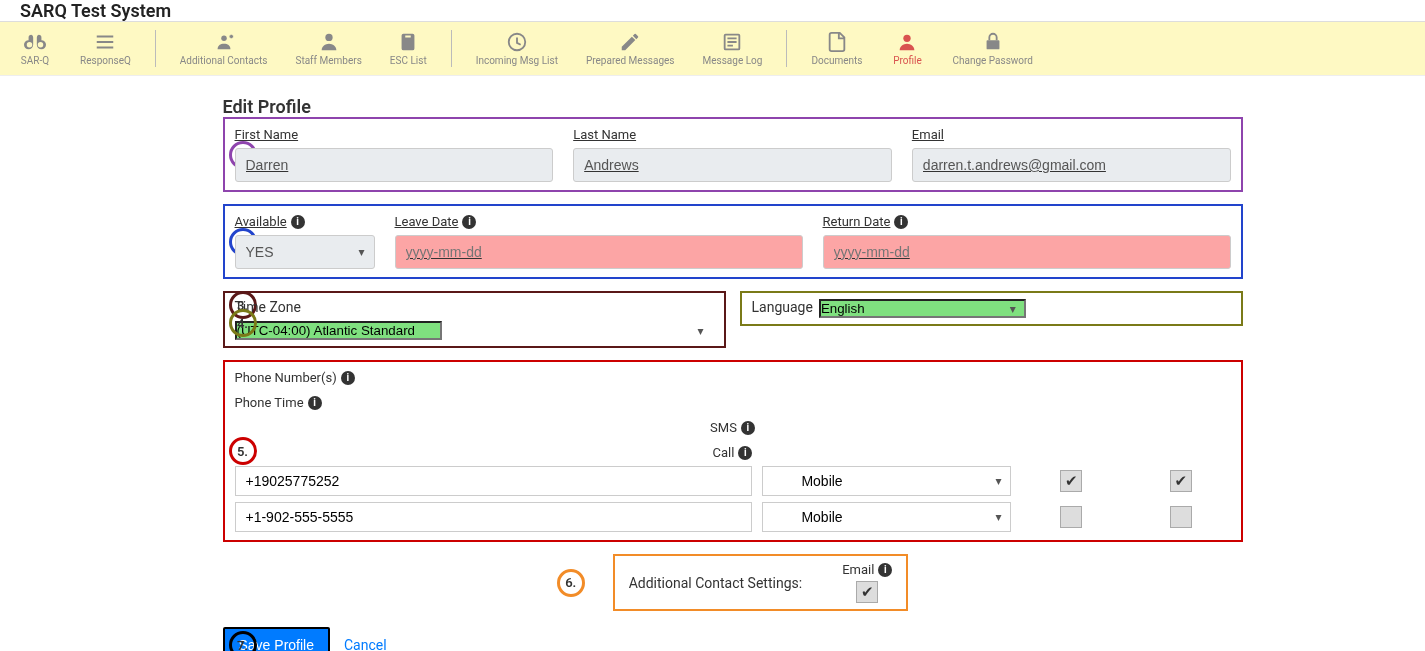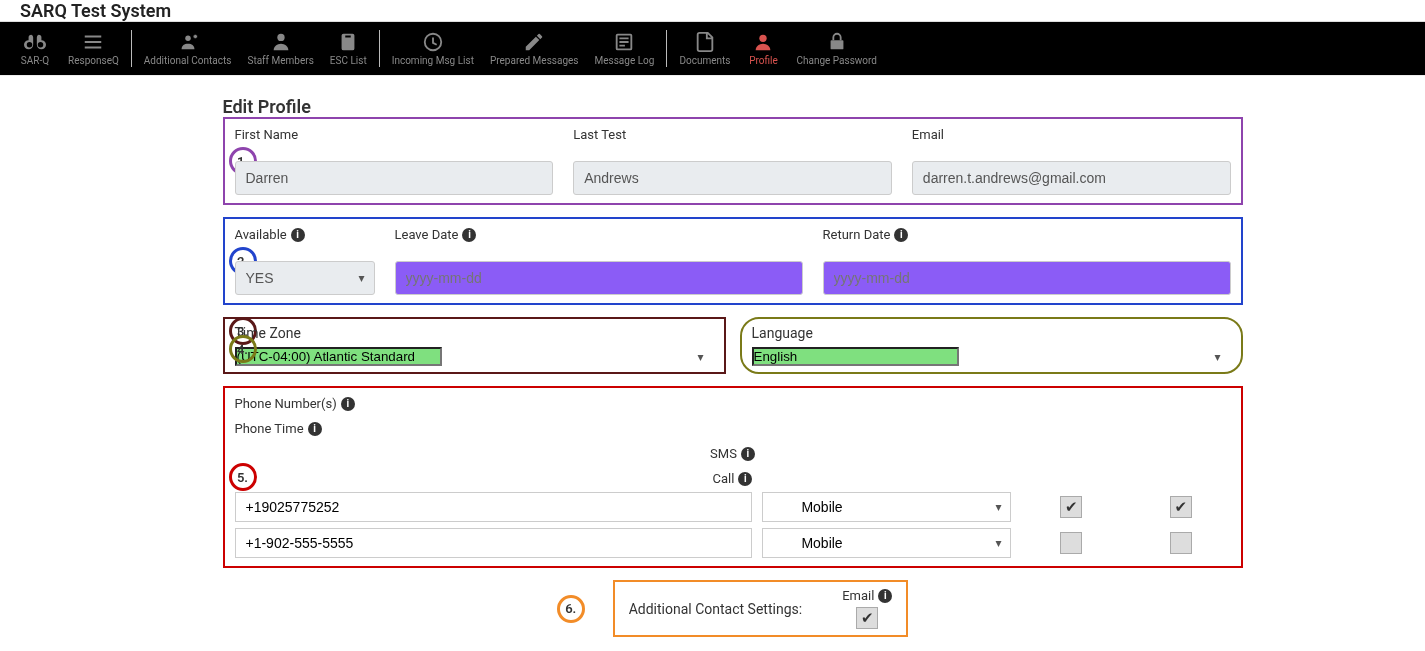--- a/index.html
+++ b/index.html
@@ -6,7 +6,7 @@
     body { font-family: -apple-system, BlinkMacSystemFont, "Segoe UI", Roboto, sans-serif; font-size: 14px; color: #333; background: #fff; }
     .header { padding: 0 20px; border-bottom: 1px solid #ddd; }
     .header h1 { font-size: 18px; font-weight: 600; color: #222; }
-    .toolbar { display: flex; padding: 5px 10px; background: #000000; border-bottom: 1px solid #eee; }
+    .toolbar { display: flex; padding: 5px 10px; background: #fef9c3; border-bottom: 1px solid #eee; gap: 12px; }
     .toolbar-item { display: flex; flex-direction: column; align-items: center; justify-content: center; padding: 4px 8px; cursor: pointer; color: #888; text-align: center; min-width: 50px; }
     .toolbar-item .icon { width: 22px; height: 22px; margin-bottom: 2px; }
     .toolbar-item svg { width: 22px; height: 22px; fill: #888; }

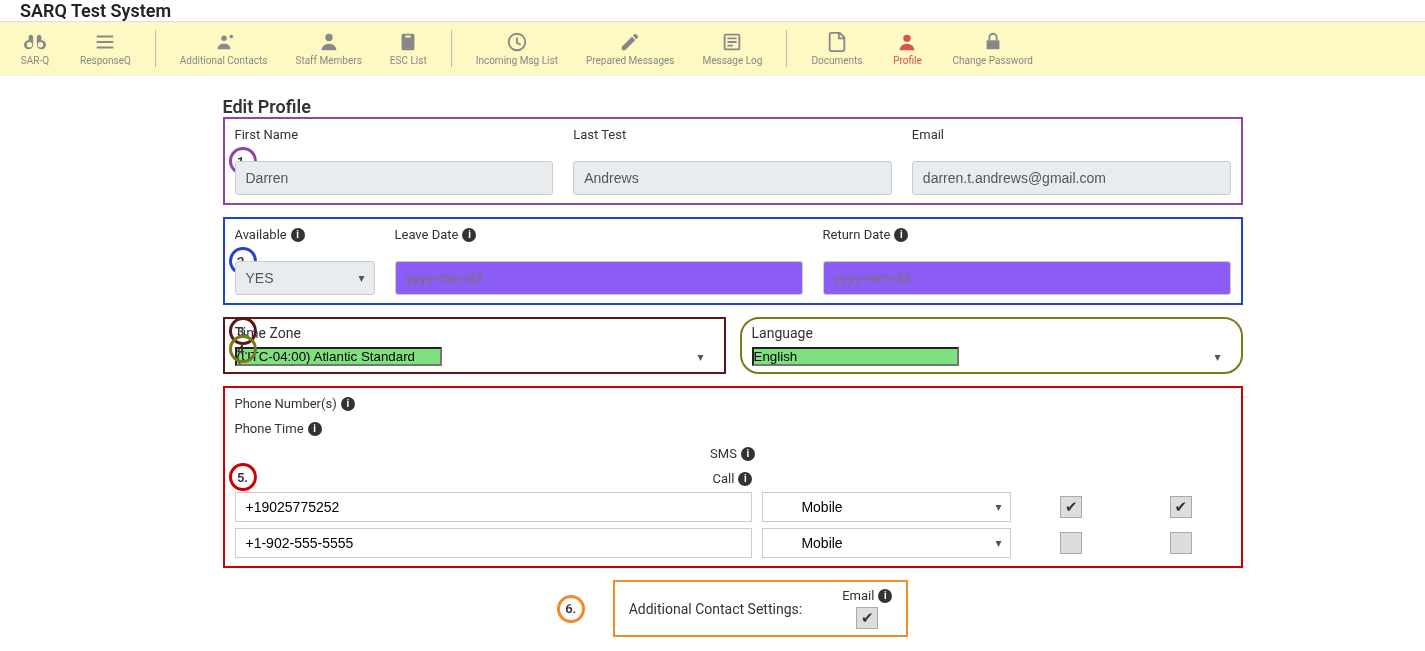--- a/index.html
+++ b/index.html
@@ -32,7 +32,7 @@
     .box4 { border-color: #7a7a18; }
     .box5 { border-color: #cc0000; flex-direction: column; gap: 6px; }
     .box6 { border-color: #f28c28; padding: 6px 14px; display: flex; align-items: center; gap: 40px; }
-    .field { flex: 1; display: flex; flex-direction: column; gap: 19px; }
+    .field { flex: 1; display: flex; flex-direction: column; gap: 6px; text-decoration: underline; }
     .field label { font-size: 13px; color: #333; display: flex; align-items: center; gap: 4px; }
     .field input[type=text], .field select, .field input.dateish { width: 100%; height: 34px; padding: 6px 10px; border: 1px solid #ccc; border-radius: 3px; font-size: 14px; background: #8b5cf6; }
     .field input[readonly] { background: #e9ecef; color: #555; }

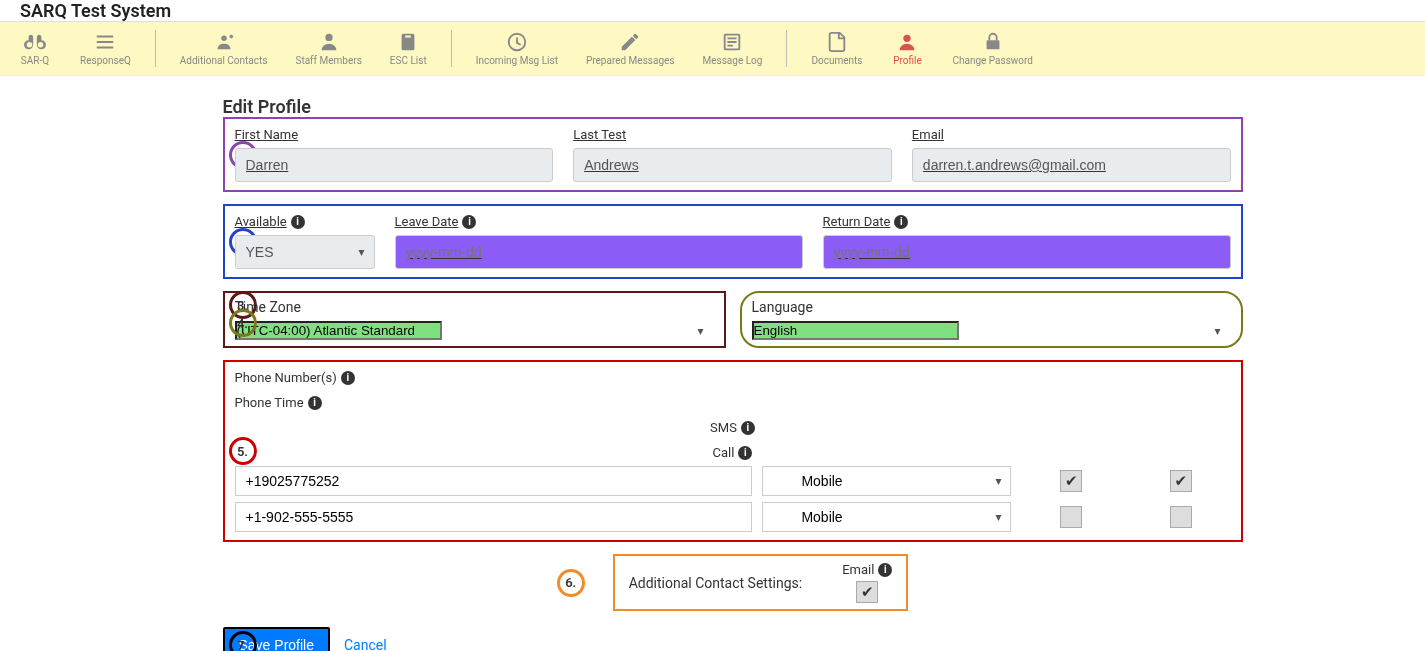--- a/index.html
+++ b/index.html
@@ -163,7 +163,7 @@
         <input type="text" readonly="" value="Darren" style="">
       </div>
       <div class="field">
-        <label>Last Test</label>
+        <label>Last Name</label>
         <input type="text" readonly="" value="Andrews" style="">
       </div>
       <div class="field">

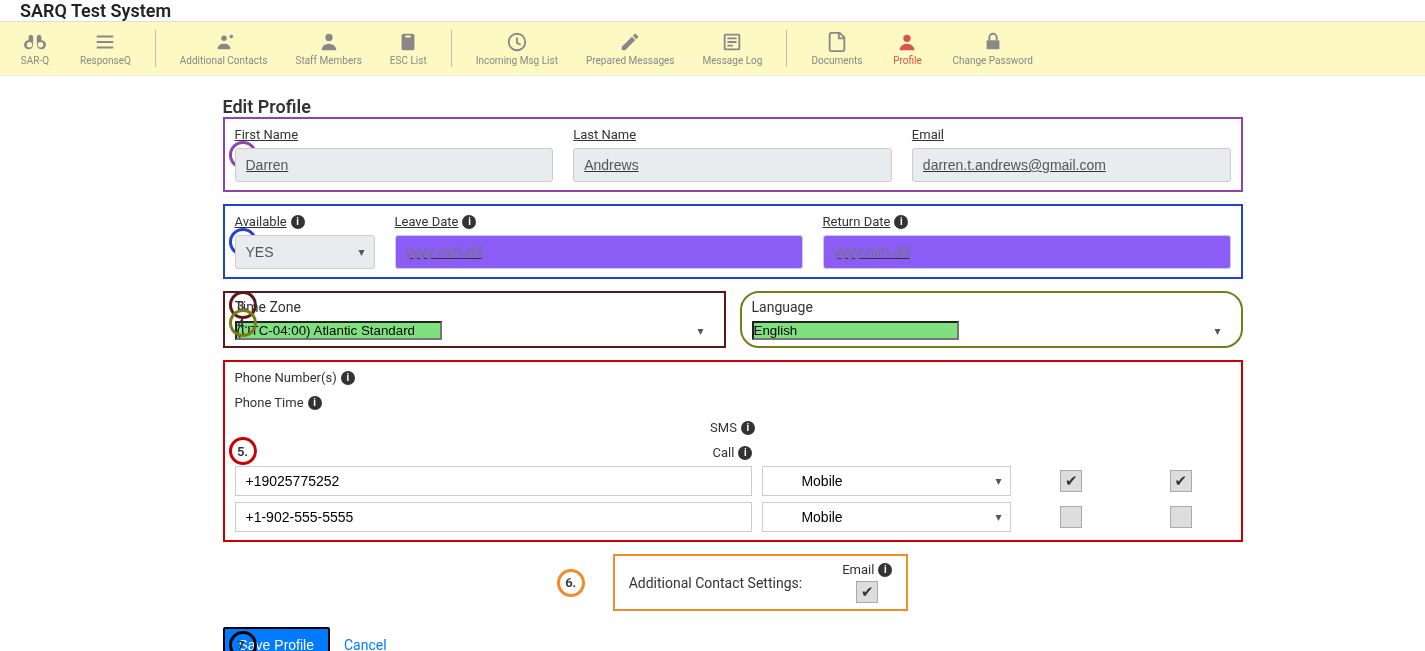--- a/index.html
+++ b/index.html
@@ -34,7 +34,7 @@
     .box6 { border-color: #f28c28; padding: 6px 14px; display: flex; align-items: center; gap: 40px; }
     .field { flex: 1; display: flex; flex-direction: column; gap: 6px; text-decoration: underline; }
     .field label { font-size: 13px; color: #333; display: flex; align-items: center; gap: 4px; }
-    .field input[type=text], .field select, .field input.dateish { width: 100%; height: 34px; padding: 6px 10px; border: 1px solid #ccc; border-radius: 3px; font-size: 14px; background: #8b5cf6; }
+    .field input[type=text], .field select, .field input.dateish { width: 100%; height: 34px; padding: 6px 10px; border: 1px solid #ccc; border-radius: 3px; font-size: 14px; background: #fca5a5; }
     .field input[readonly] { background: #e9ecef; color: #555; }
     .select-wrap { position: relative; }
     .select-wrap::after { content: "▾"; position: absolute; right: 10px; top: 50%; transform: translateY(-50%); color: #555; pointer-events: none; font-size: 12px; }

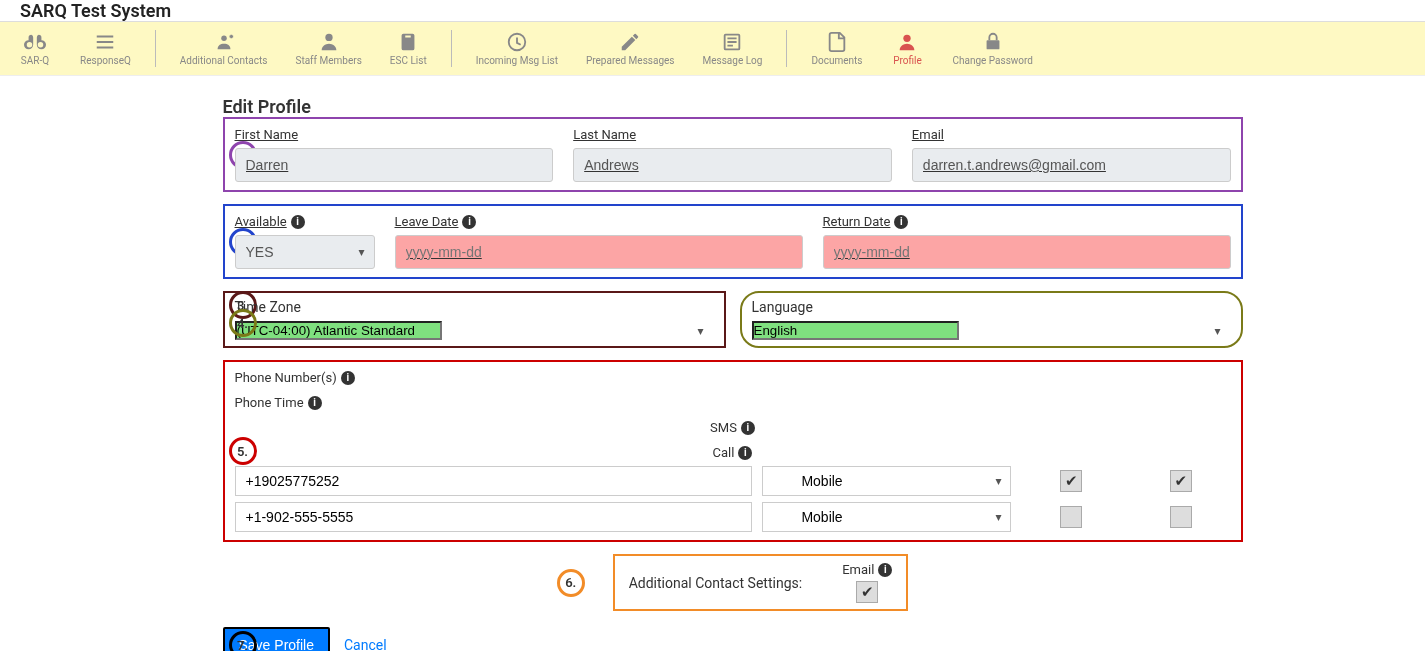--- a/index.html
+++ b/index.html
@@ -210,7 +210,7 @@
         <input type="text" class="fake-select" readonly="" value="(UTC-04:00) Atlantic Standard Time" style="">
       </div>
     </div>
-    <div class="box box4" style="flex-direction:column; gap:6px;border-radius:19px;">
+    <div class="box box4" style="gap:6px;">
       <label>Language</label>
       <div class="select-wrap green">
         <input type="text" class="fake-select" readonly="" value="English" style="">

